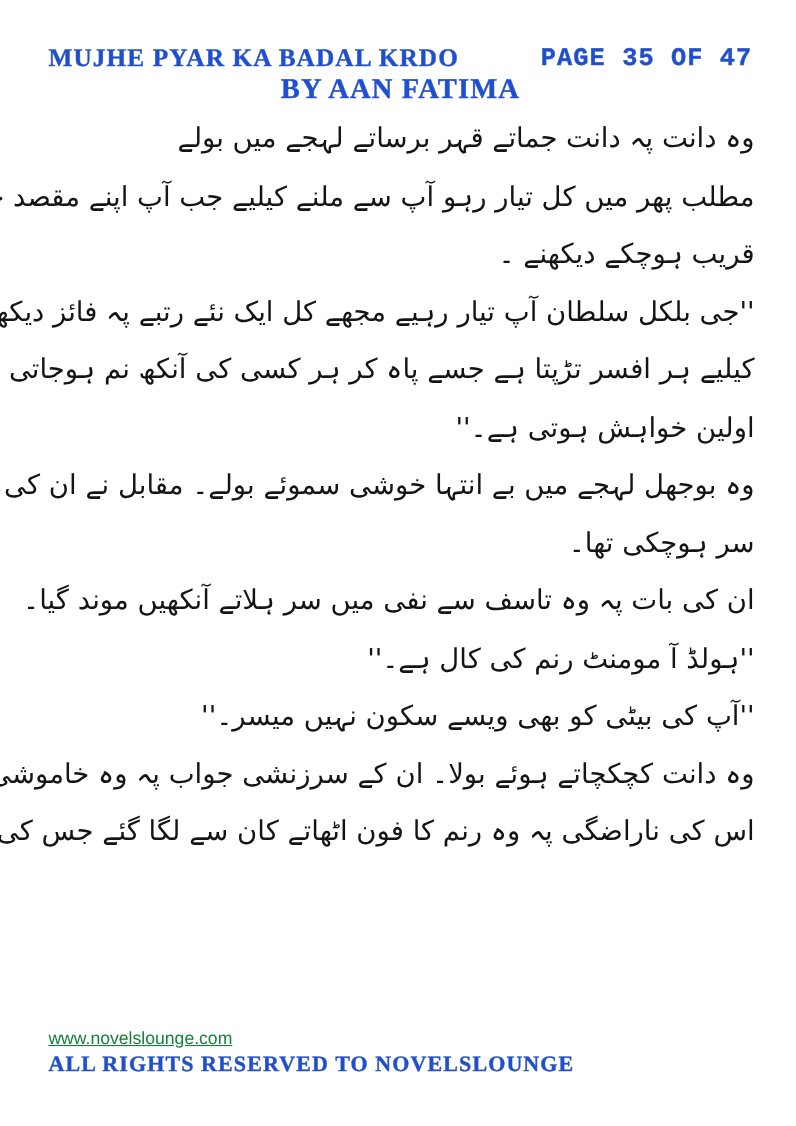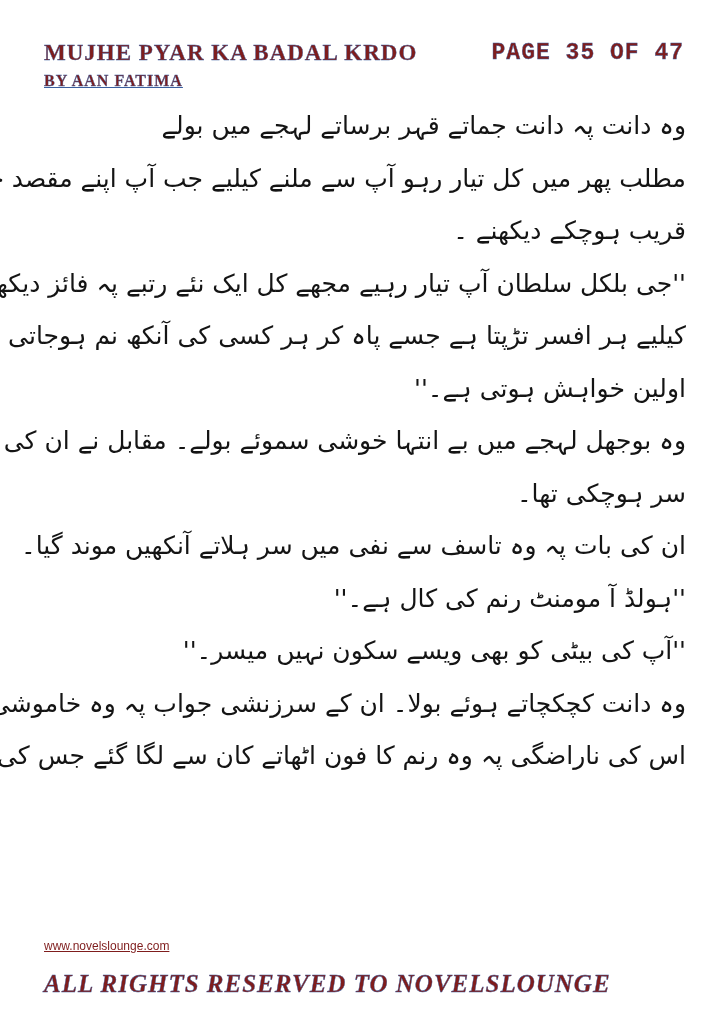--- a/index.html
+++ b/index.html
@@ -21,11 +21,12 @@
     align-items:flex-start;
   }
   .deco-caps{
-    color:#7f1d1d;
+    color:#1d4ed8;
     font-family:"Liberation Serif", serif;
     font-weight:bold;
     letter-spacing:1px;
     text-transform:uppercase;
+    text-align:center;
     -webkit-text-stroke:0.4px #3a5f9f;
   }
   .doc-title{font-size:23px;line-height:26px;}

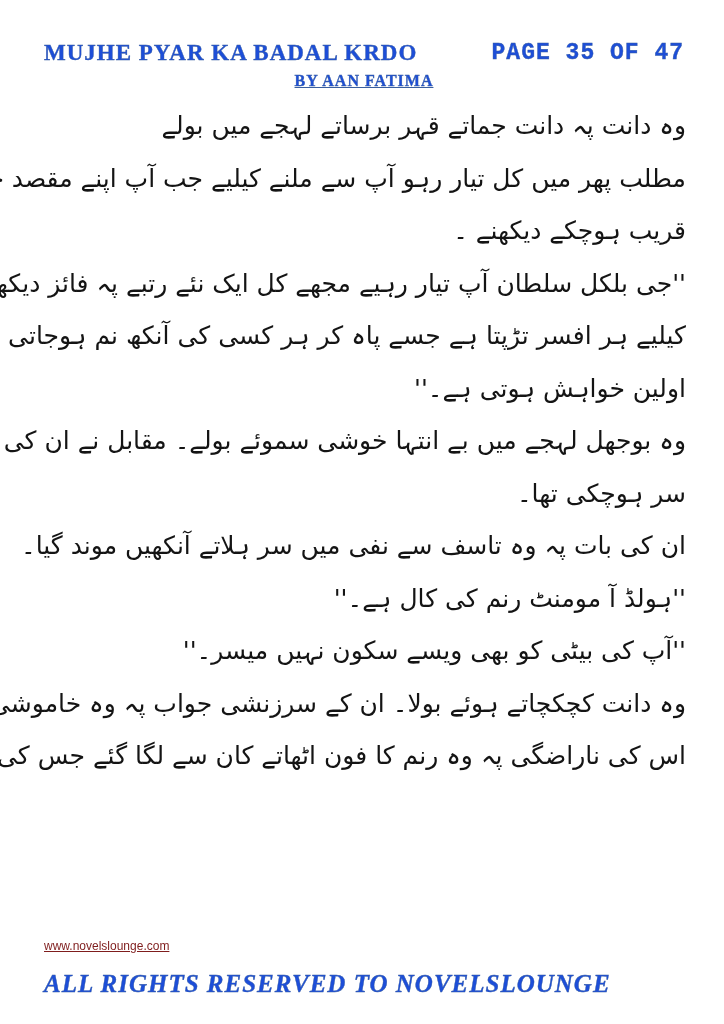--- a/index.html
+++ b/index.html
@@ -31,7 +31,7 @@
   }
   .doc-title{font-size:23px;line-height:26px;}
   .page-indicator{font-size:23px;line-height:26px;white-space:nowrap;font-family:Liberation Mono, monospace;}
-  .author-byline{font-size:16px;line-height:26px;margin-top:2px;text-decoration:underline;}
+  .author-byline{font-size:26px;line-height:26px;margin-top:2px;}
   
   .story-text{
     position:absolute;

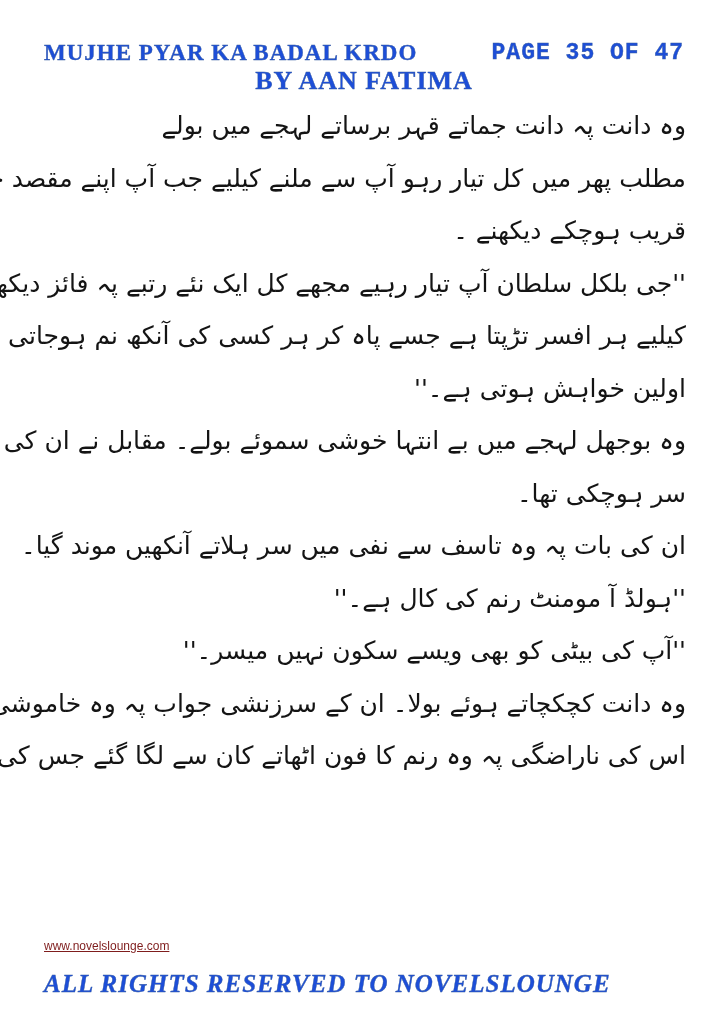--- a/index.html
+++ b/index.html
@@ -55,9 +55,9 @@
   }
   .website-link{
     display:inline-block;
-    color:#7f1d1d;
+    color:#15803d;
     font-family:"Liberation Sans", sans-serif;
-    font-size:12px;
+    font-size:16px;
     text-decoration:underline;
     cursor:pointer;
   }

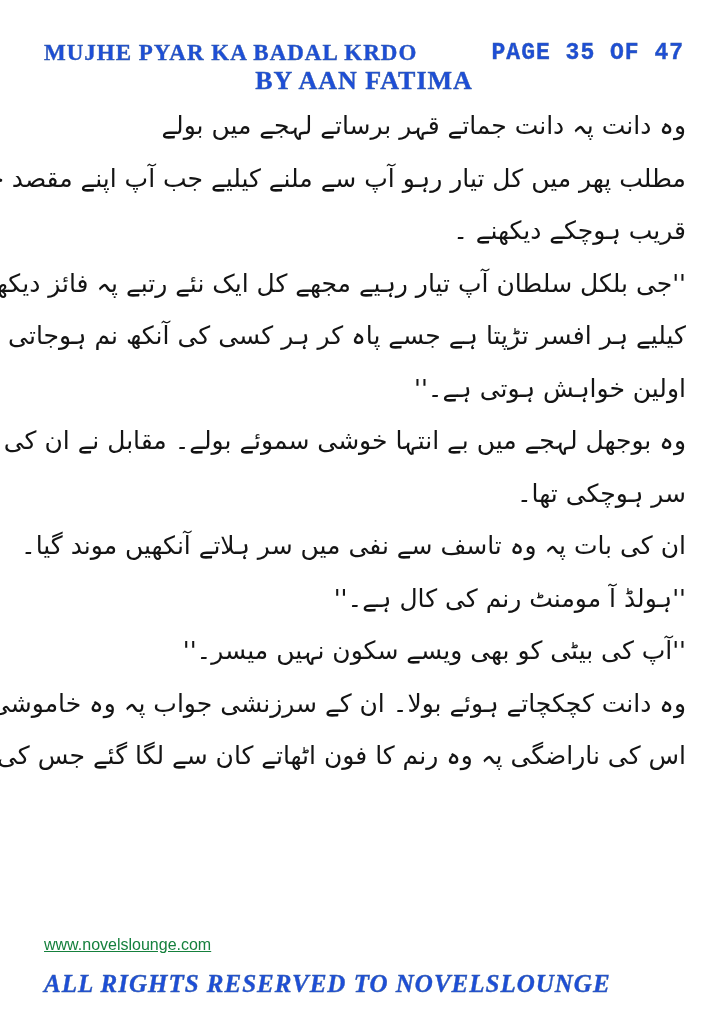--- a/index.html
+++ b/index.html
@@ -62,10 +62,9 @@
     cursor:pointer;
   }
   .copyright-notice{
-    margin-top:19px;
-    font-size:25px;
+    margin-top:3px;
+    font-size:20px;
     line-height:22px;
-    font-style:italic;
   }
 </style>
 </head>

